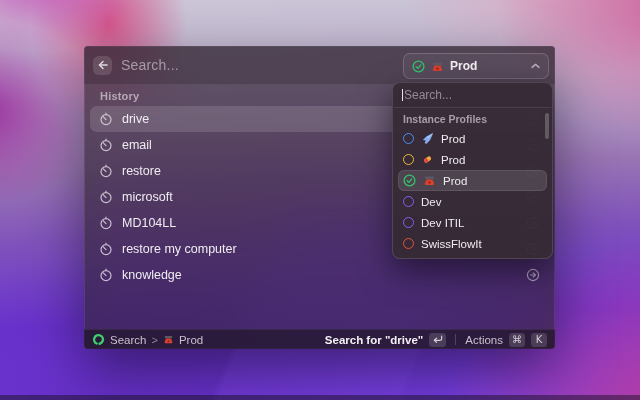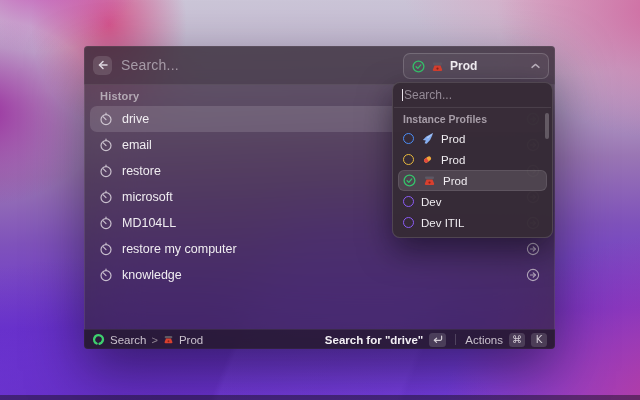--- a/index.html
+++ b/index.html
@@ -366,6 +366,10 @@
       <span class="dd-label">Dev ITIL</span>
     </div>
 
+    <div class="dd-item">
+      <span class="ring" style="border-color: rgb(224, 84, 56);"></span>
+      <span class="dd-label">SwissFlowIt</span>
+    </div>
 
     <div class="dd-scroll"></div>
   </div>

